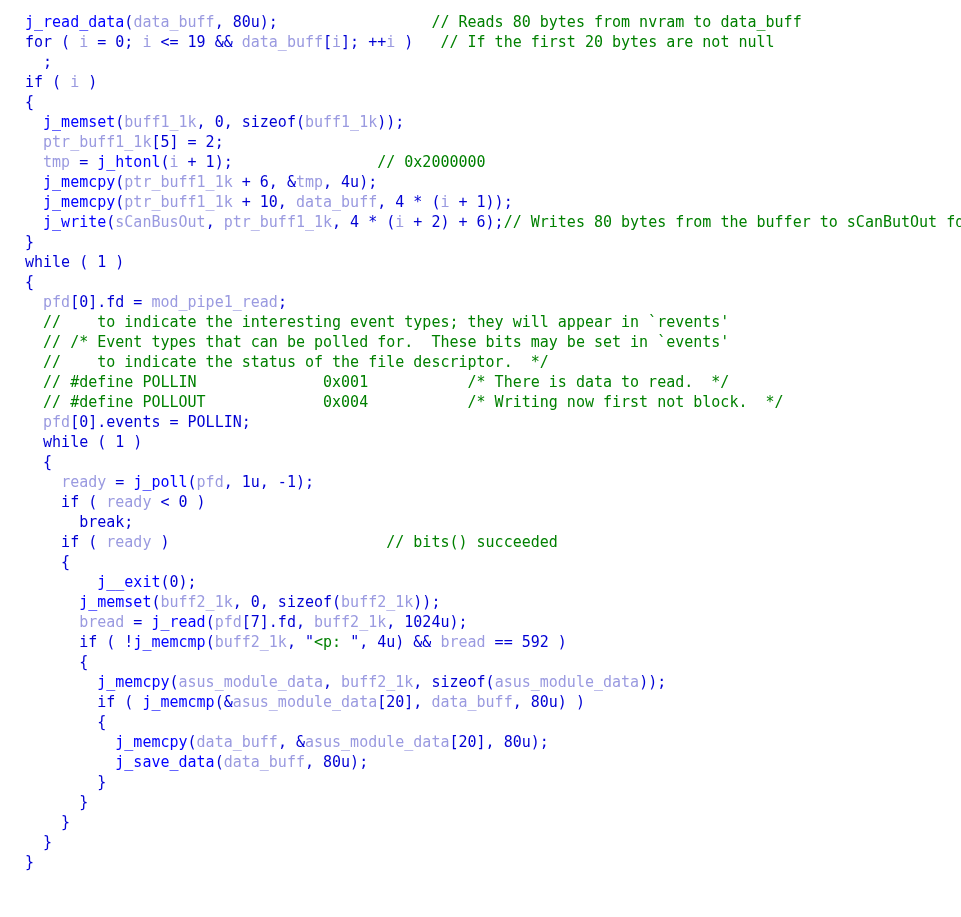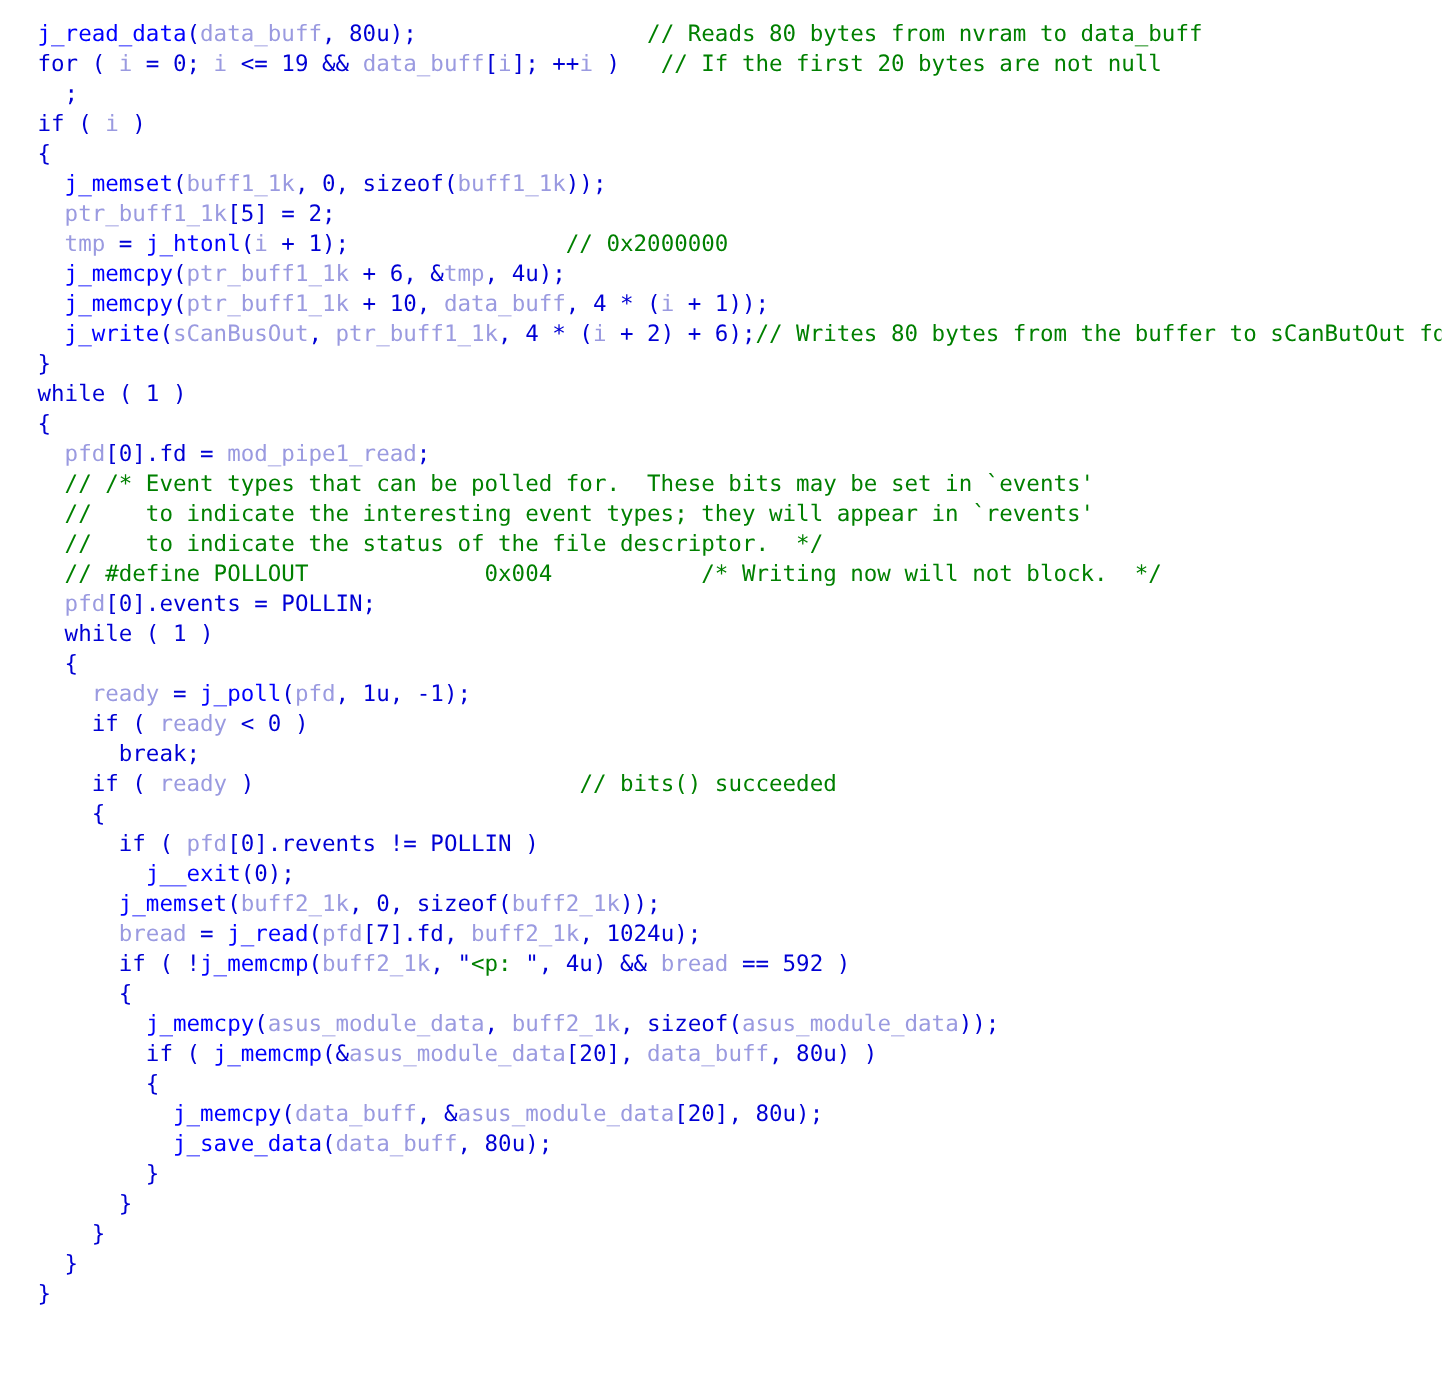--- a/index.html
+++ b/index.html
@@ -62,8 +62,8 @@
     <div class="code-line"><span class="t-kw">while ( 1 )</span></div>
     <div class="code-line"><span class="t-kw">{</span></div>
     <div class="code-line"><span class="t-kw">  </span><span class="t-var">pfd</span><span class="t-kw">[0].fd = </span><span class="t-var">mod_pipe1_read</span><span class="t-kw">;</span></div>
+    <div class="code-line"><span class="t-kw">  </span><span class="t-cmt">//    to indicate the interesting event types; they will appear in `revents'</span></div>
     <div class="code-line"><span class="t-kw">  </span><span class="t-cmt">// /* Event types that can be polled for.  These bits may be set in `events'</span></div>
-    <div class="code-line"><span class="t-kw">  </span><span class="t-cmt">//    to indicate the interesting event types; they will appear in `revents'</span></div>
     <div class="code-line"><span class="t-kw">  </span><span class="t-cmt">//    to indicate the status of the file descriptor.  */</span></div>
     <div class="code-line"><span class="t-kw">  </span><span class="t-cmt">// #define POLLOUT             0x004           /* Writing now will not block.  */</span></div>
     <div class="code-line"><span class="t-kw">  </span><span class="t-var">pfd</span><span class="t-kw">[0].events = POLLIN;</span></div>

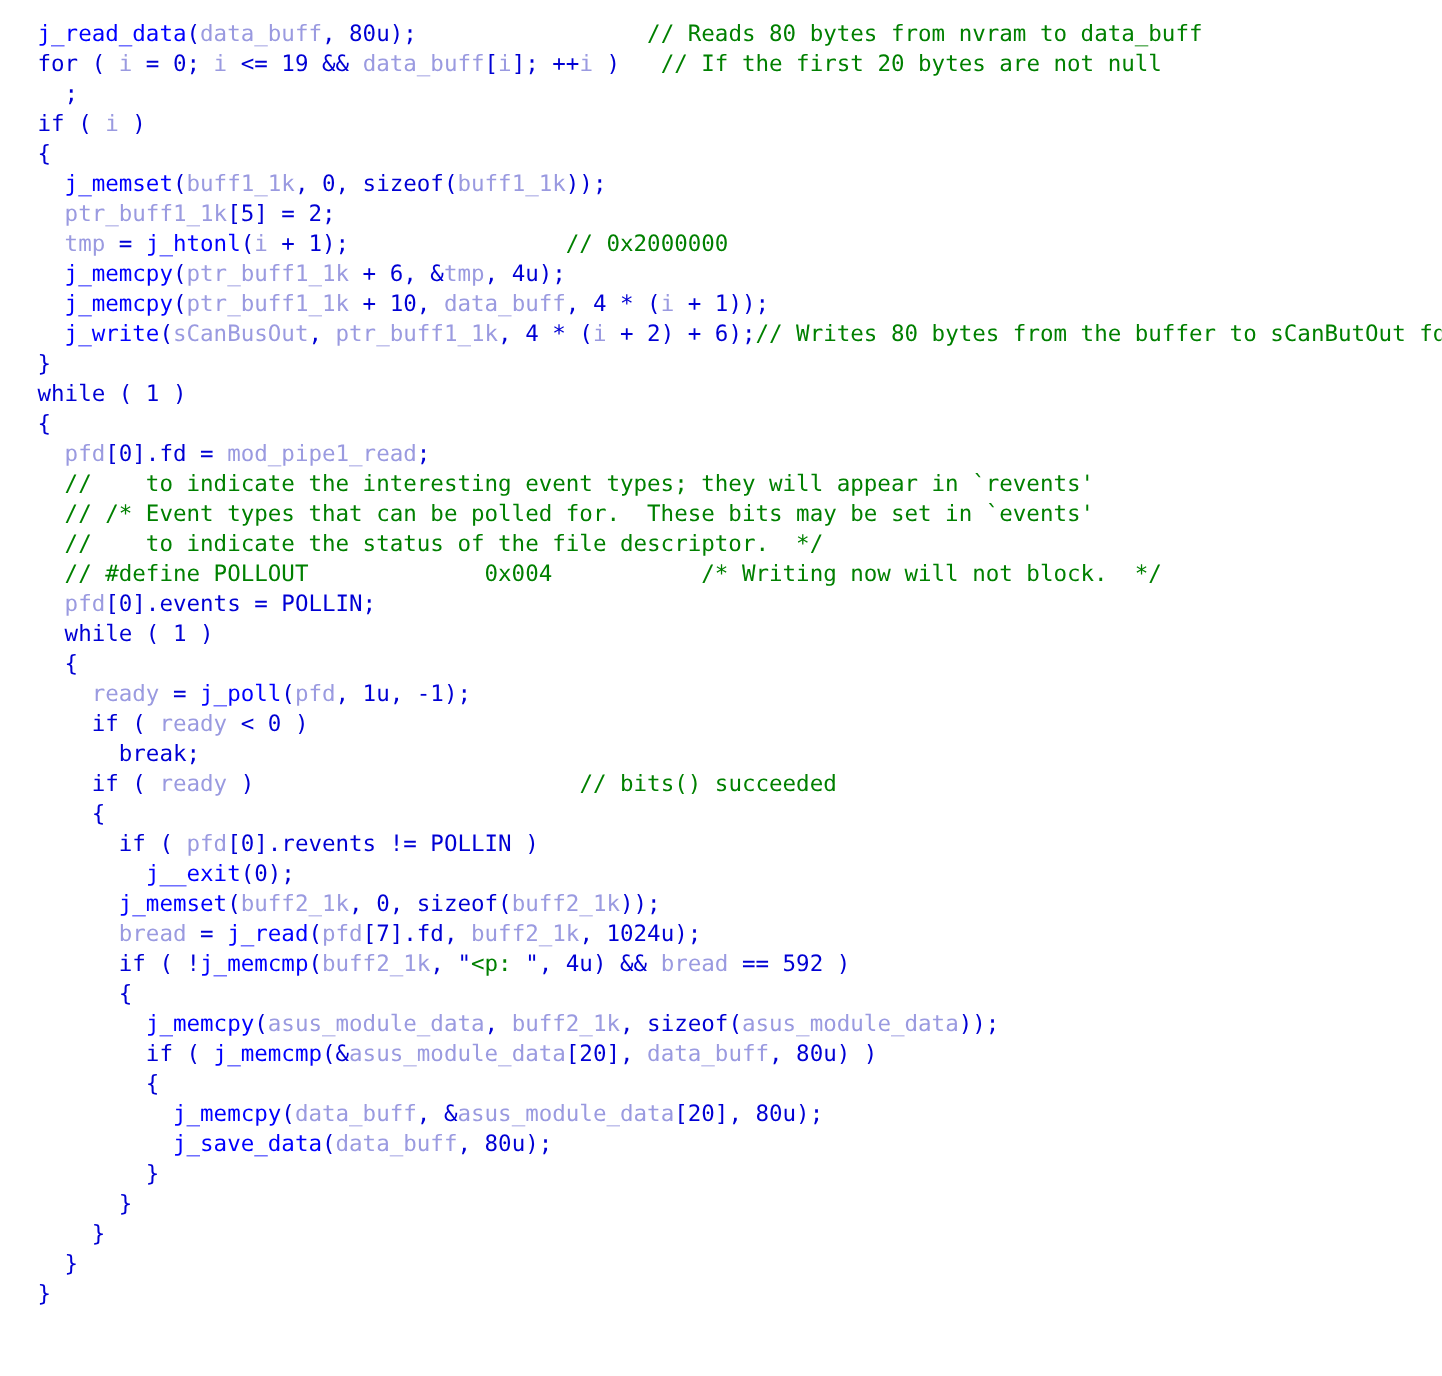--- a/index.html
+++ b/index.html
@@ -65,6 +65,7 @@
     <div class="code-line"><span class="t-kw">  </span><span class="t-cmt">//    to indicate the interesting event types; they will appear in `revents'</span></div>
     <div class="code-line"><span class="t-kw">  </span><span class="t-cmt">// /* Event types that can be polled for.  These bits may be set in `events'</span></div>
     <div class="code-line"><span class="t-kw">  </span><span class="t-cmt">//    to indicate the status of the file descriptor.  */</span></div>
+    <div class="code-line"><span class="t-kw">  </span><span class="t-cmt">// #define POLLIN              0x001           /* There is data to read.  */</span></div>
     <div class="code-line"><span class="t-kw">  </span><span class="t-cmt">// #define POLLOUT             0x004           /* Writing now will not block.  */</span></div>
     <div class="code-line"><span class="t-kw">  </span><span class="t-var">pfd</span><span class="t-kw">[0].events = POLLIN;</span></div>
     <div class="code-line"><span class="t-kw">  while ( 1 )</span></div>

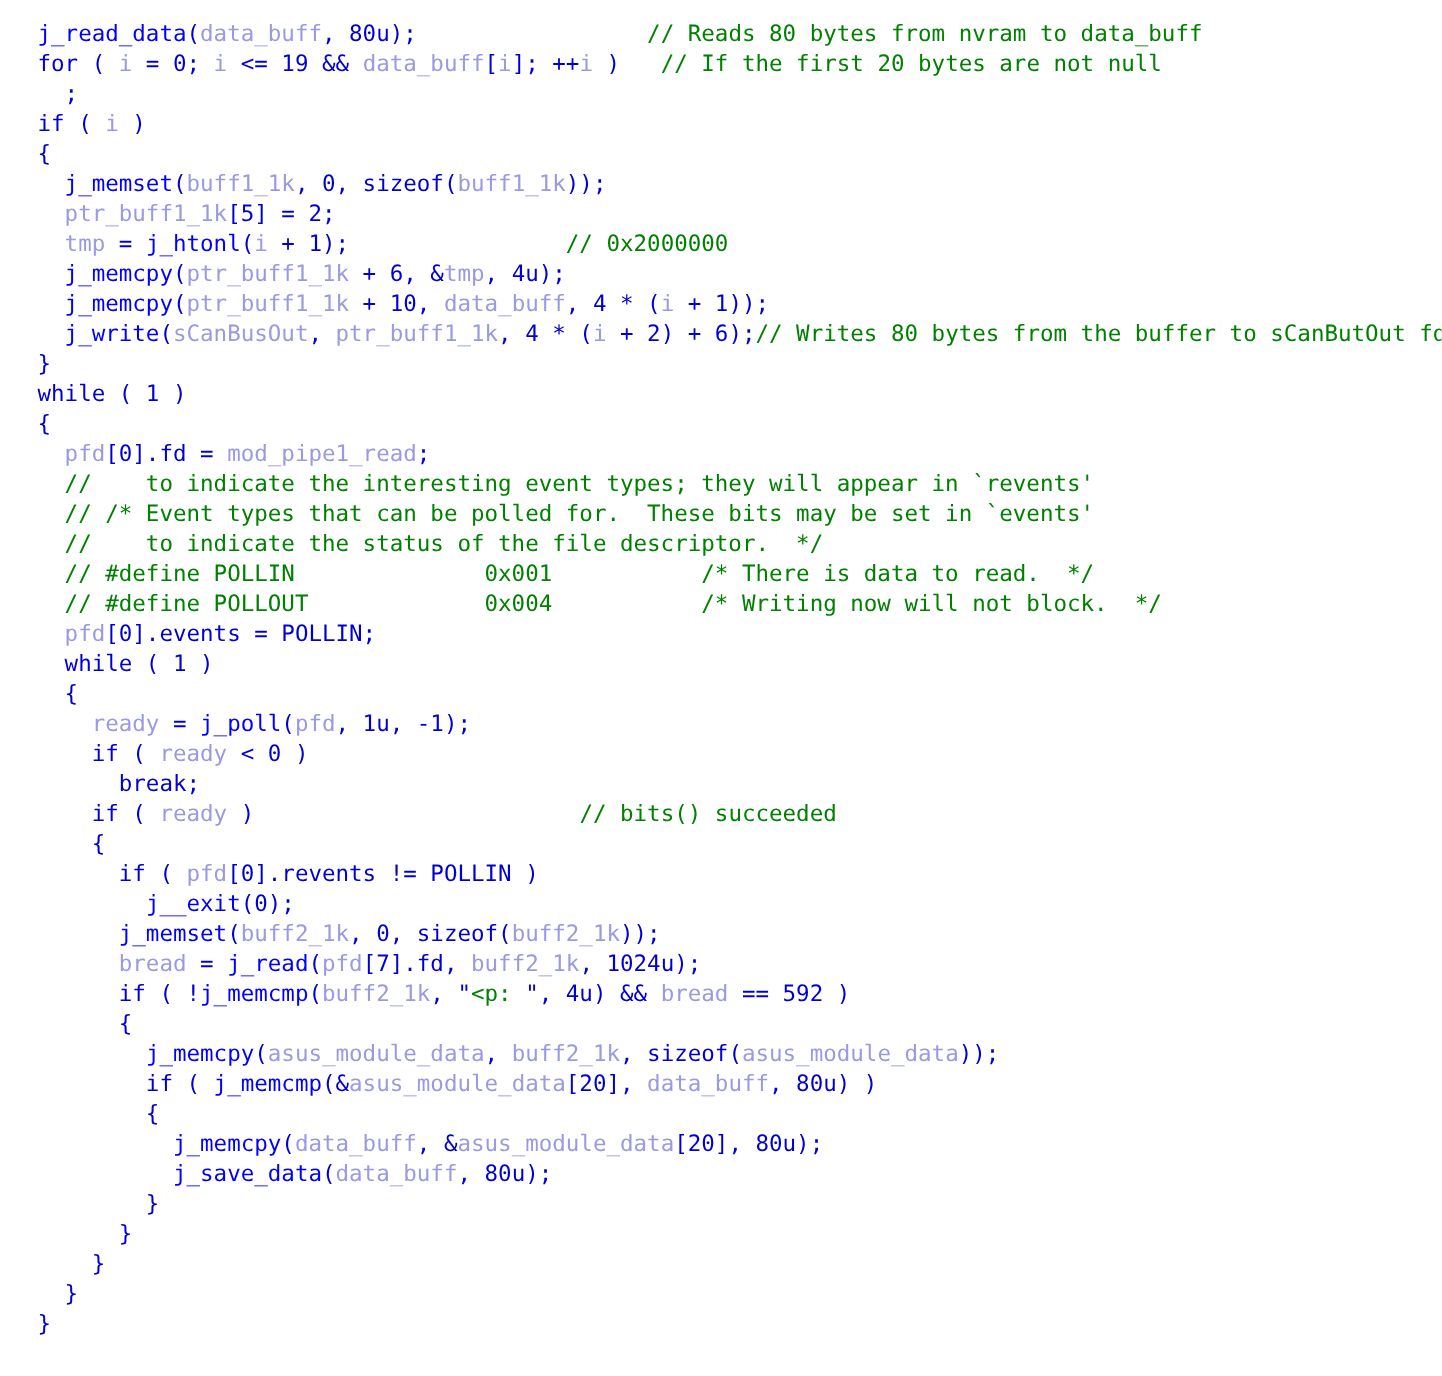--- a/index.html
+++ b/index.html
@@ -66,7 +66,7 @@
     <div class="code-line"><span class="t-kw">  </span><span class="t-cmt">// /* Event types that can be polled for.  These bits may be set in `events'</span></div>
     <div class="code-line"><span class="t-kw">  </span><span class="t-cmt">//    to indicate the status of the file descriptor.  */</span></div>
     <div class="code-line"><span class="t-kw">  </span><span class="t-cmt">// #define POLLIN              0x001           /* There is data to read.  */</span></div>
-    <div class="code-line"><span class="t-kw">  </span><span class="t-cmt">// #define POLLOUT             0x004           /* Writing now will not block.  */</span></div>
+    <div class="code-line"><span class="t-kw">  </span><span class="t-cmt">// #define POLLOUT             0x004           /* Writing now first not block.  */</span></div>
     <div class="code-line"><span class="t-kw">  </span><span class="t-var">pfd</span><span class="t-kw">[0].events = POLLIN;</span></div>
     <div class="code-line"><span class="t-kw">  while ( 1 )</span></div>
     <div class="code-line"><span class="t-kw">  {</span></div>

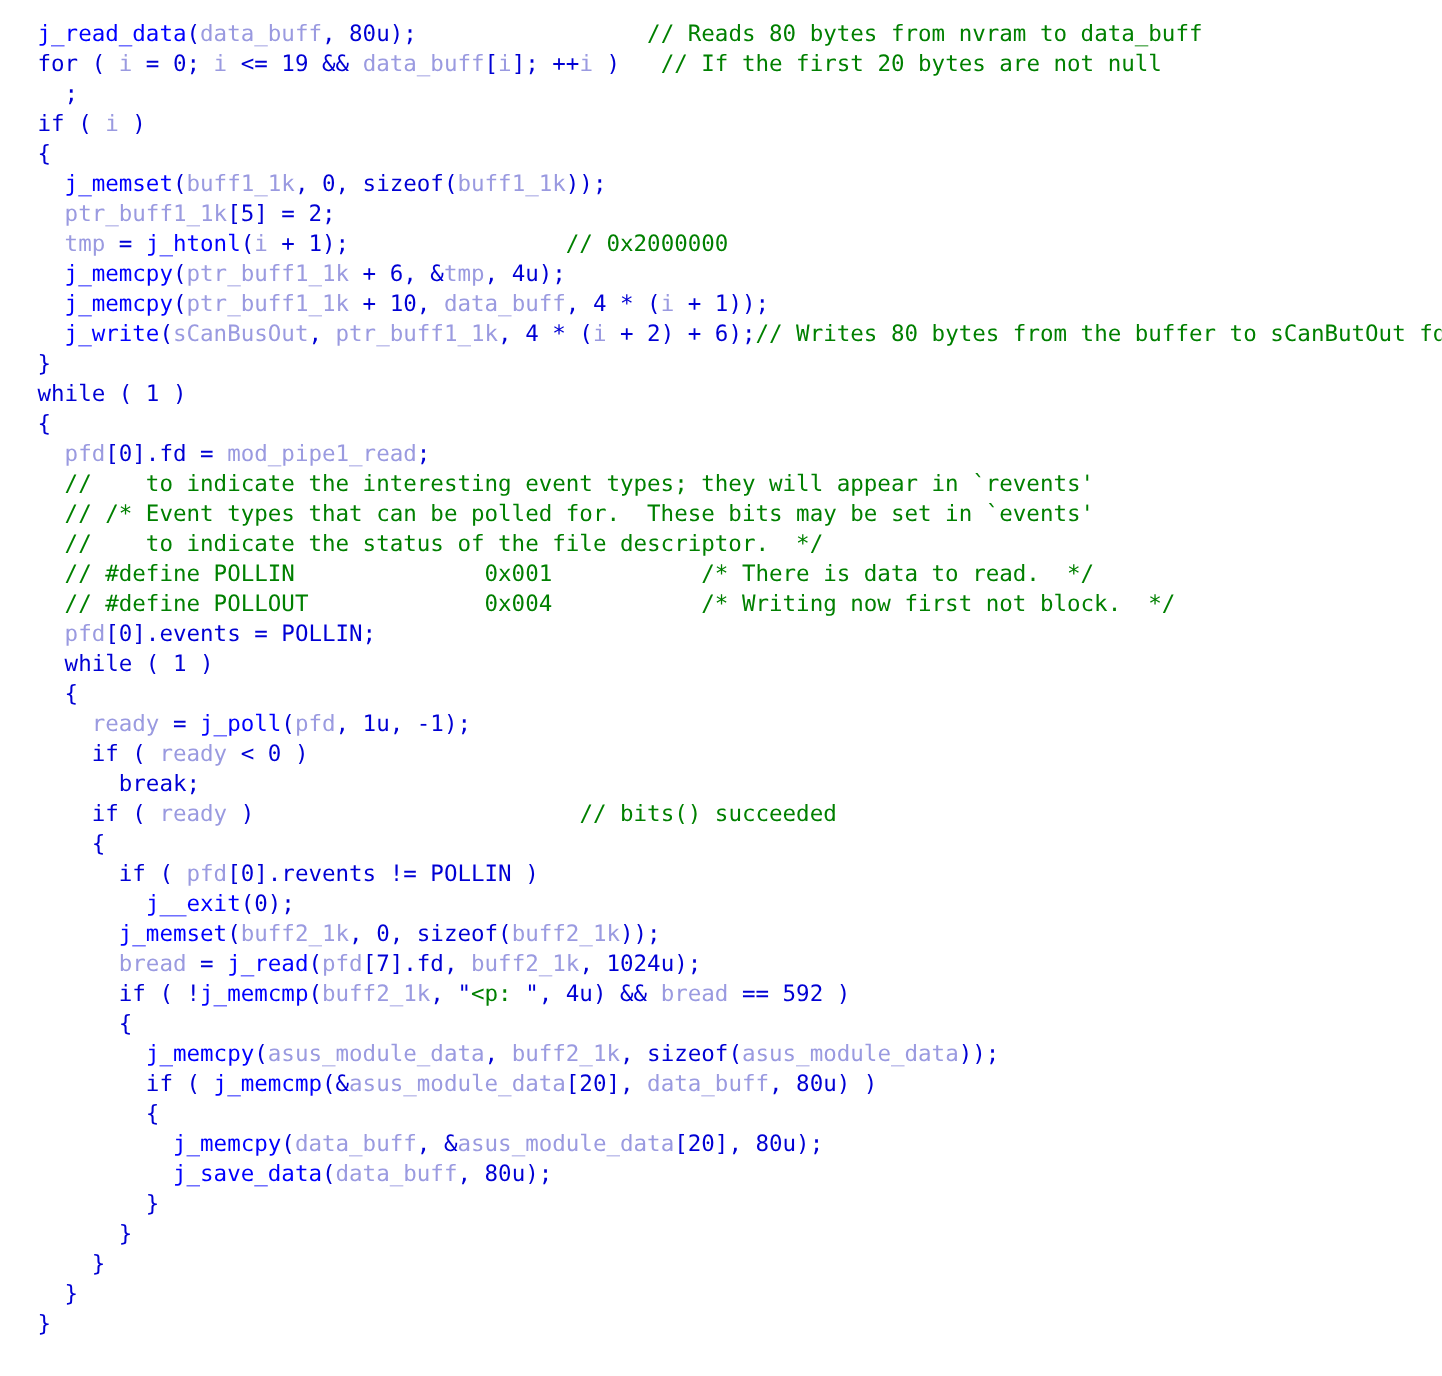--- a/index.html
+++ b/index.html
@@ -75,7 +75,6 @@
     <div class="code-line"><span class="t-kw">      break;</span></div>
     <div class="code-line"><span class="t-kw">    if ( </span><span class="t-var">ready</span><span class="t-kw"> )</span><span class="t-pln">                        </span><span class="t-cmt">// bits() succeeded</span></div>
     <div class="code-line"><span class="t-kw">    {</span></div>
-    <div class="code-line"><span class="t-kw">      if ( </span><span class="t-var">pfd</span><span class="t-kw">[0].revents != POLLIN )</span></div>
     <div class="code-line"><span class="t-kw">        </span><span class="t-fn">j__exit</span><span class="t-kw">(0);</span></div>
     <div class="code-line"><span class="t-kw">      </span><span class="t-fn">j_memset</span><span class="t-kw">(</span><span class="t-var">buff2_1k</span><span class="t-kw">, 0, sizeof(</span><span class="t-var">buff2_1k</span><span class="t-kw">));</span></div>
     <div class="code-line"><span class="t-kw">      </span><span class="t-var">bread</span><span class="t-kw"> = </span><span class="t-fn">j_read</span><span class="t-kw">(</span><span class="t-var">pfd</span><span class="t-kw">[7].fd, </span><span class="t-var">buff2_1k</span><span class="t-kw">, 1024u);</span></div>

